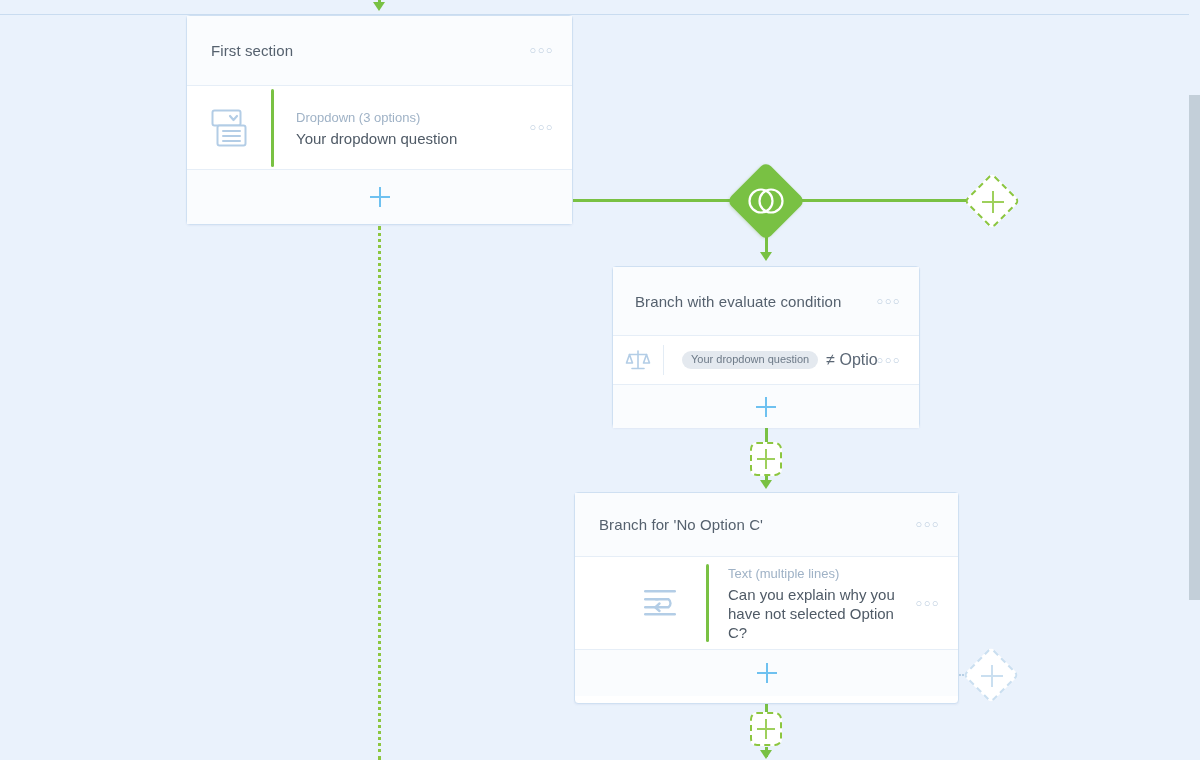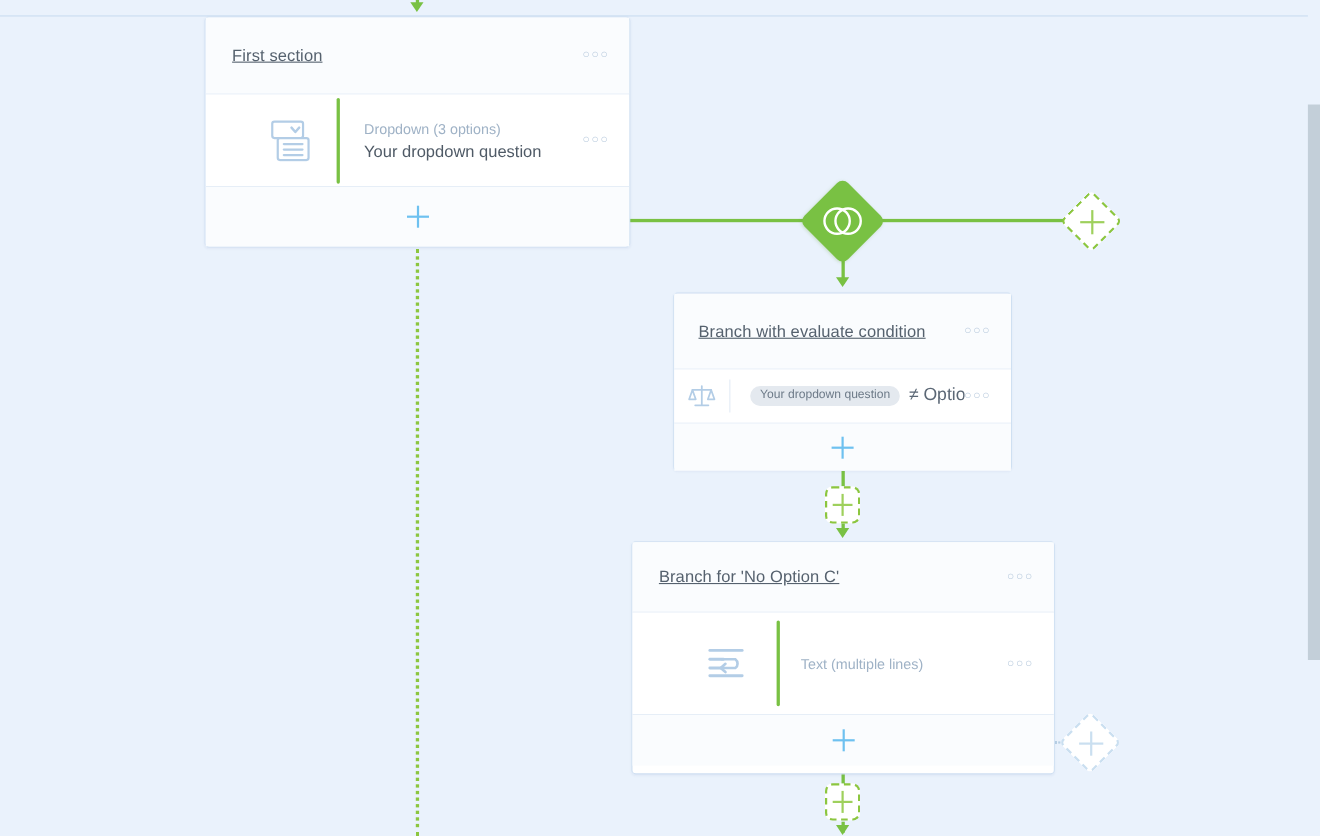--- a/index.html
+++ b/index.html
@@ -45,7 +45,6 @@
     color: #55616e;
     letter-spacing: .1px;
     white-space: nowrap;
-    text-decoration: underline;
   }
   .dots {
     color: #b8cadd;

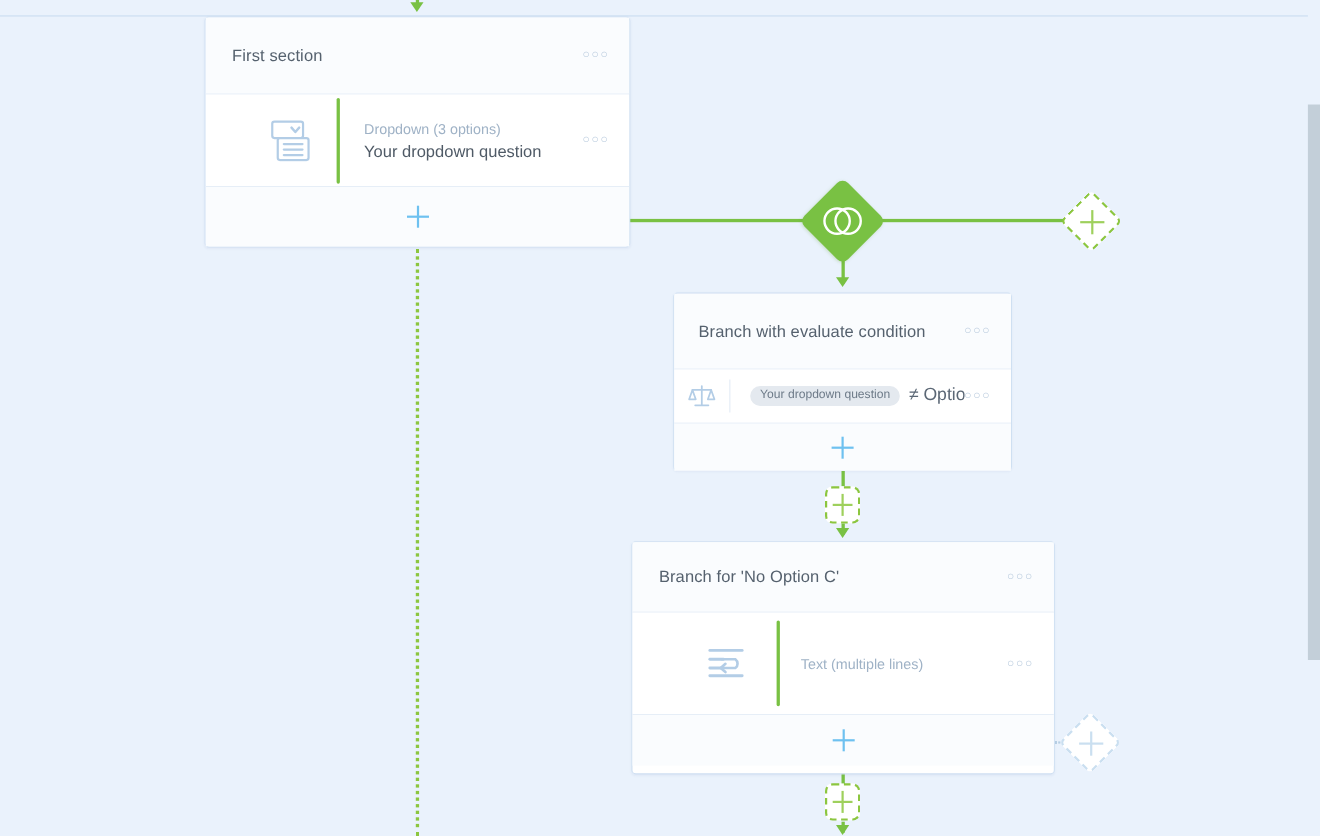--- a/index.html
+++ b/index.html
@@ -253,7 +253,7 @@
       <div class="dots"></div>
     </div>
 
-    <div class="card-row" style="height:83px;padding-left:35px;">
+    <div class="card-row" style="height:83px;">
       <div class="row-icon">
         <svg width="36" height="38" viewBox="0 0 36 38" fill="none">
           <rect x="1.5" y="1.5" width="28" height="15" rx="2" stroke="#b3cde6" stroke-width="2" fill="#fff"></rect>

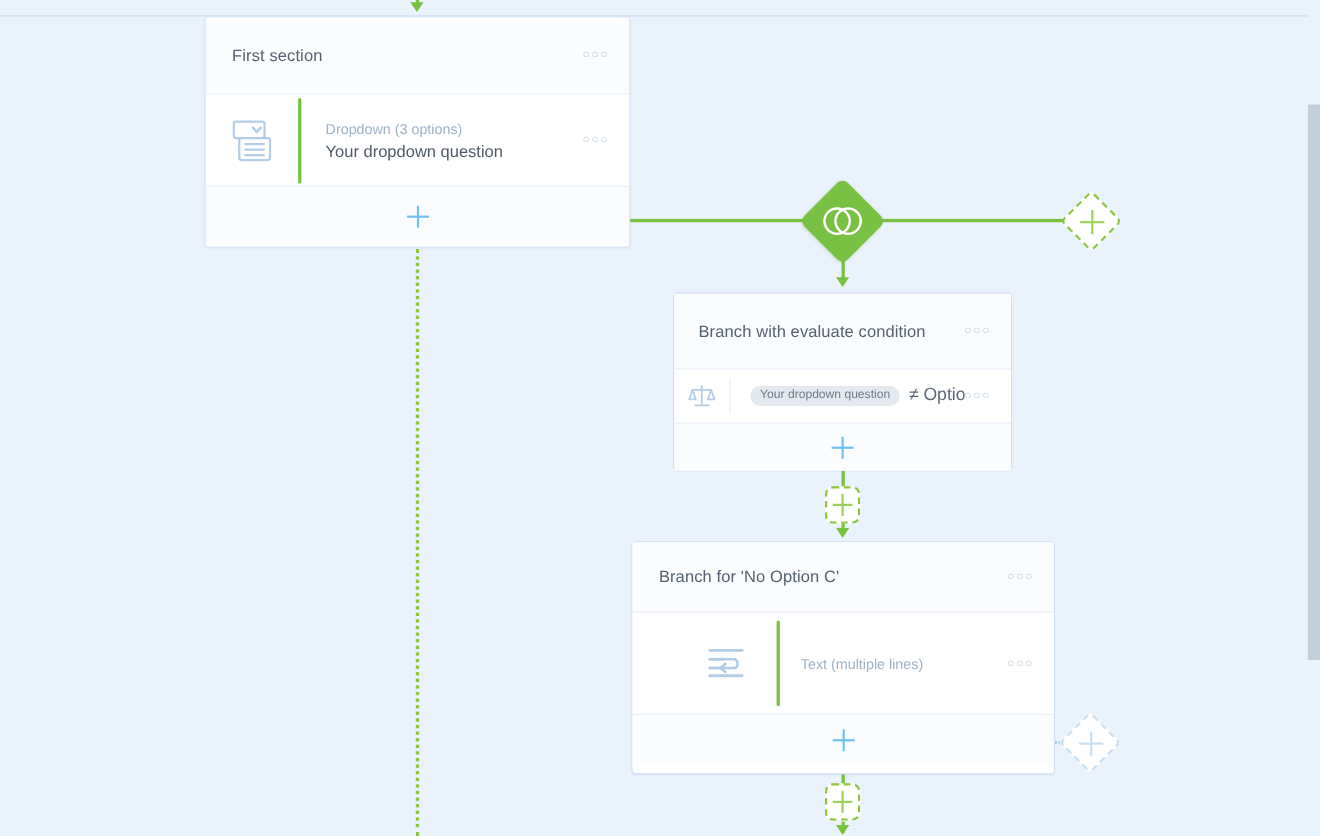--- a/index.html
+++ b/index.html
@@ -341,6 +341,7 @@
       <div class="accent-bar" style="height:78px;"></div>
       <div class="row-text" style="padding-left:19px; max-width:240px;">
         <div class="row-kind">Text (multiple lines)</div>
+        <div class="row-question">Can you explain why you have not selected Option C?</div>
       </div>
       <div class="dots"></div>
     </div>

